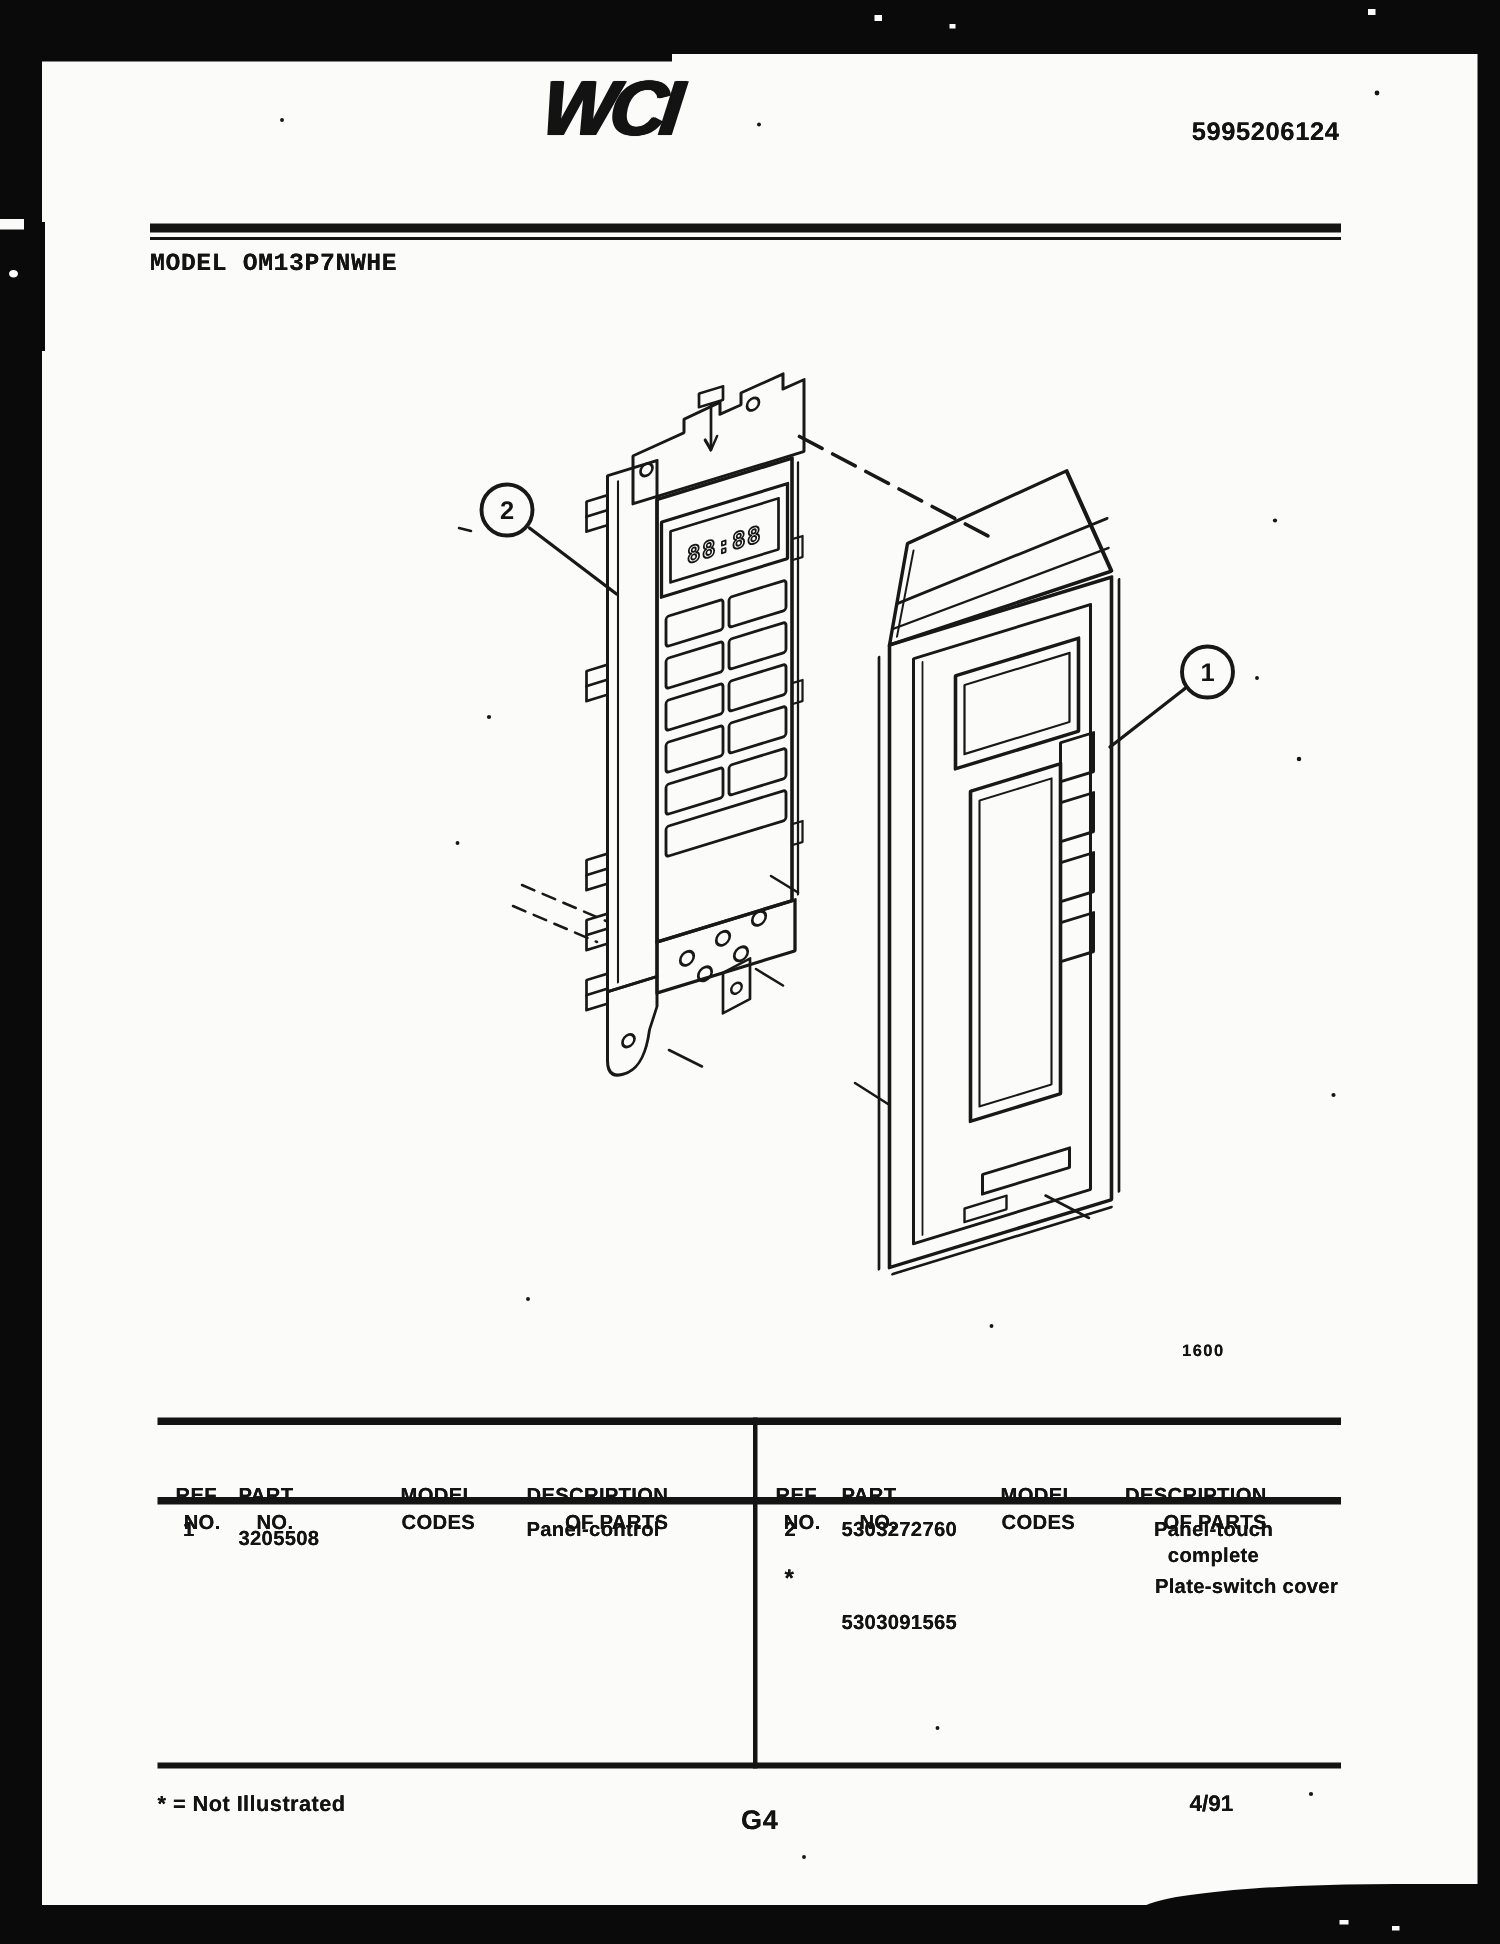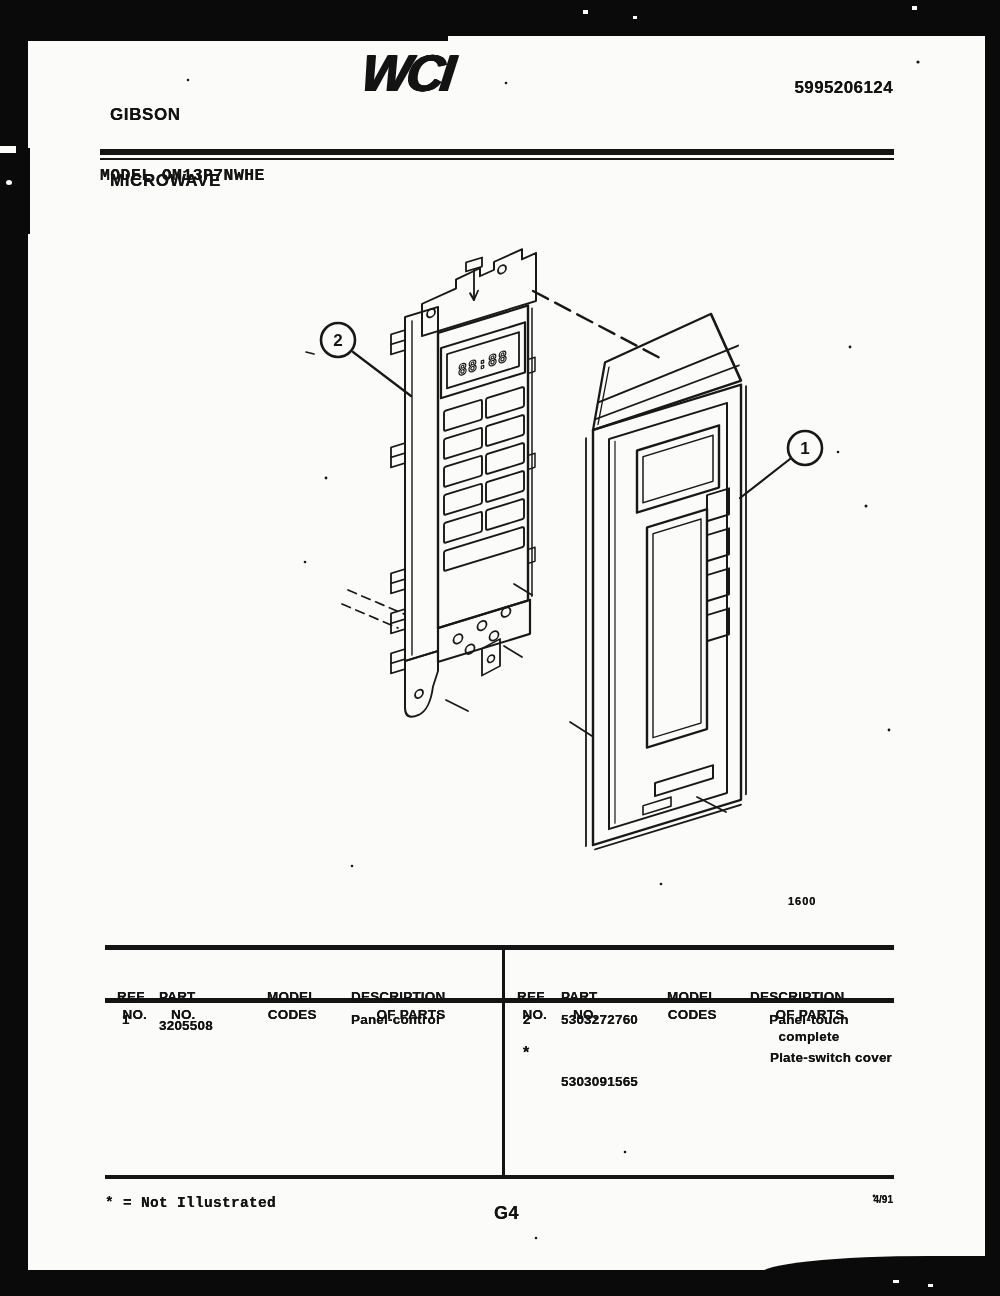--- a/index.html
+++ b/index.html
@@ -39,10 +39,6 @@
 
 <div class="page">
 
-  <div class="abs t brand">
-    <div>GIBSON</div>
-    <div>MICROWAVE</div>
-  </div>
   <div class="abs t logo">WCI</div>
   <div class="abs t pub-num">5995206124</div>
 

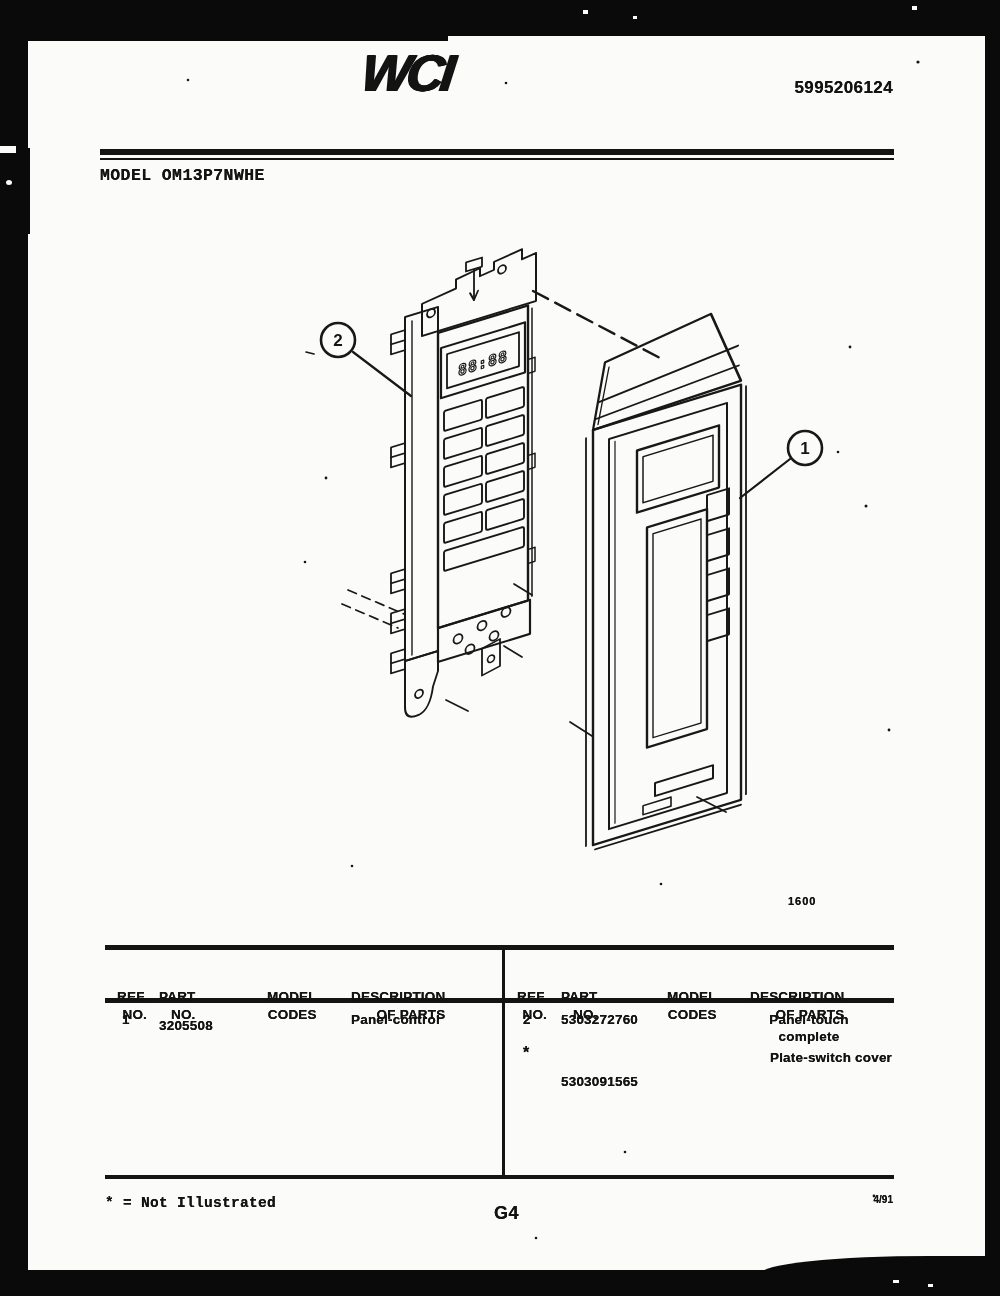--- a/index.html
+++ b/index.html
@@ -28,7 +28,7 @@
   .th{font-size:13.5px;line-height:17.5px;letter-spacing:.2px;text-align:right;}
   .td{font-size:13.5px;line-height:17px;letter-spacing:.2px;}
   .wrapcell{white-space:normal;text-align:center;}
-  .foot-note{left:77px;top:1159px;font-size:14.5px;letter-spacing:.3px;font-family:Liberation Mono, monospace;}
+  .foot-note{left:77px;top:1159px;font-size:14.5px;letter-spacing:.3px;}
   .foot-page{left:0;top:1167px;width:957px;text-align:center;font-size:18px;letter-spacing:.5px;}
   .foot-date{left:765px;top:1158px;width:100px;text-align:right;font-size:10px;}
   .wmark{position:absolute;background:#fbfbf9;}

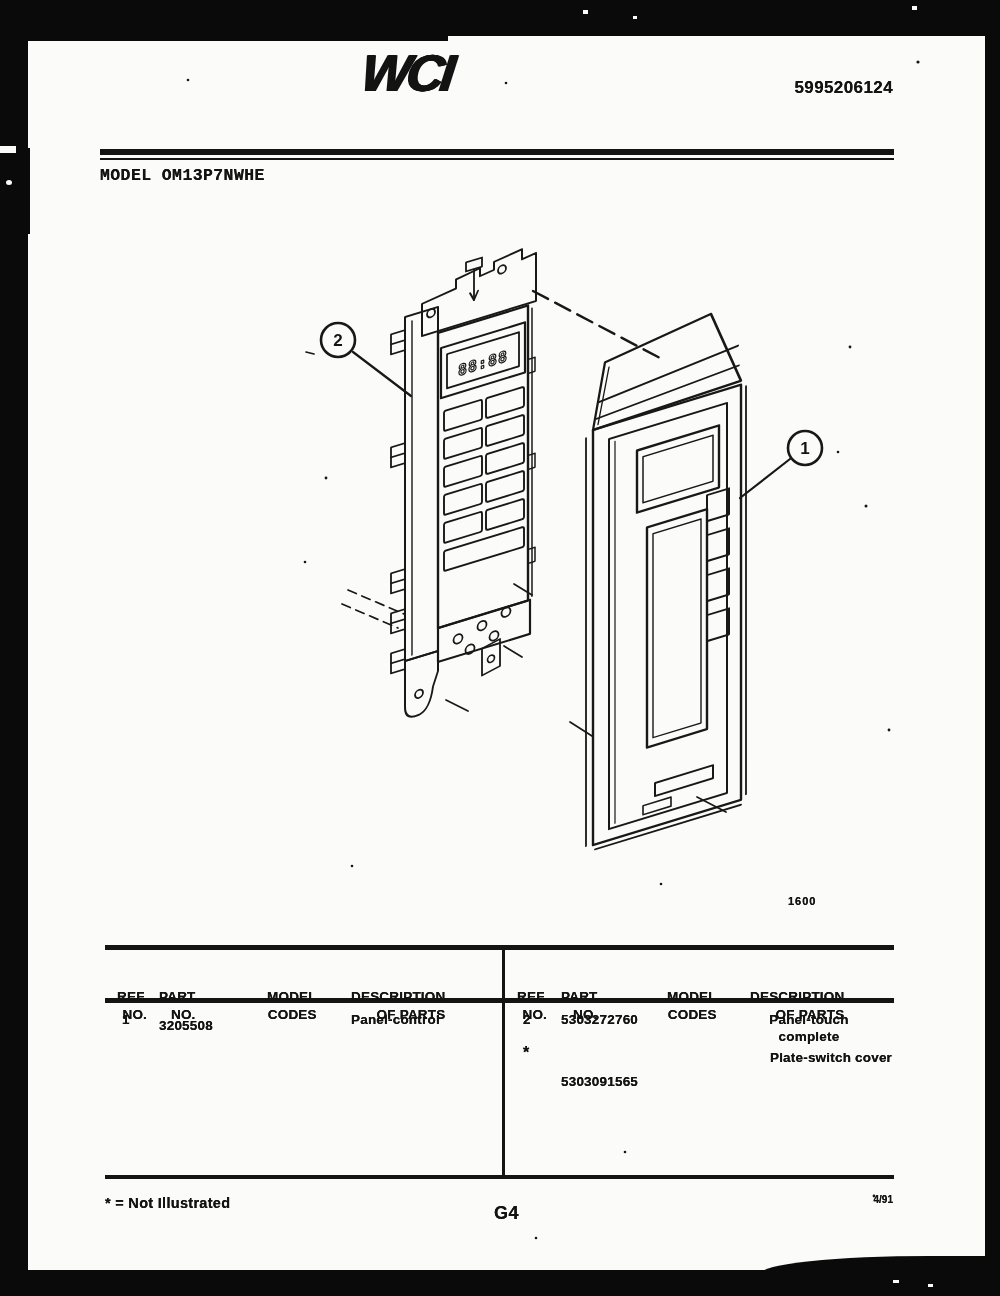--- a/index.html
+++ b/index.html
@@ -30,7 +30,7 @@
   .wrapcell{white-space:normal;text-align:center;}
   .foot-note{left:77px;top:1159px;font-size:14.5px;letter-spacing:.3px;}
   .foot-page{left:0;top:1167px;width:957px;text-align:center;font-size:18px;letter-spacing:.5px;}
-  .foot-date{left:765px;top:1158px;width:100px;text-align:right;font-size:10px;}
+  .foot-date{left:765px;top:1158px;width:100px;font-size:15px;}
   .wmark{position:absolute;background:#fbfbf9;}
   svg{display:block;}
 </style>

